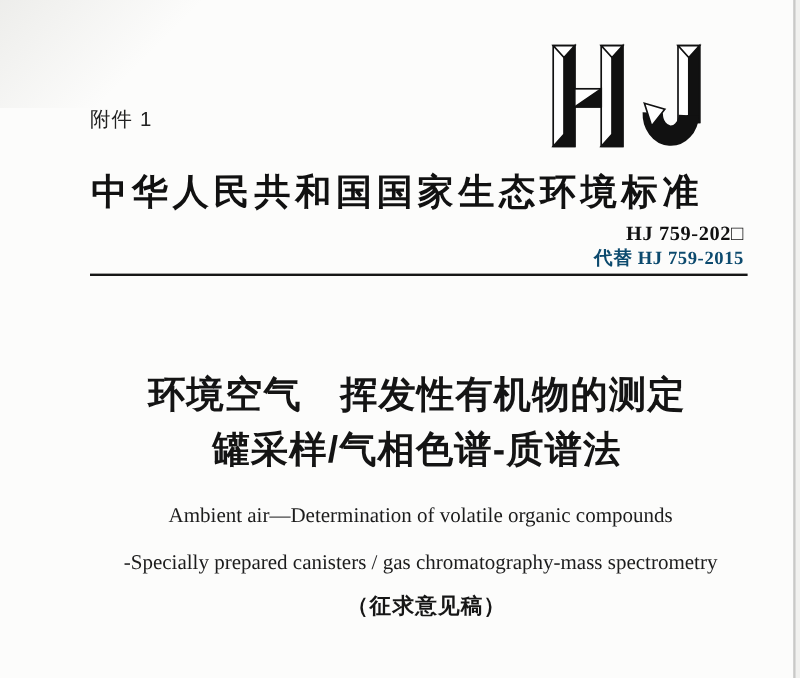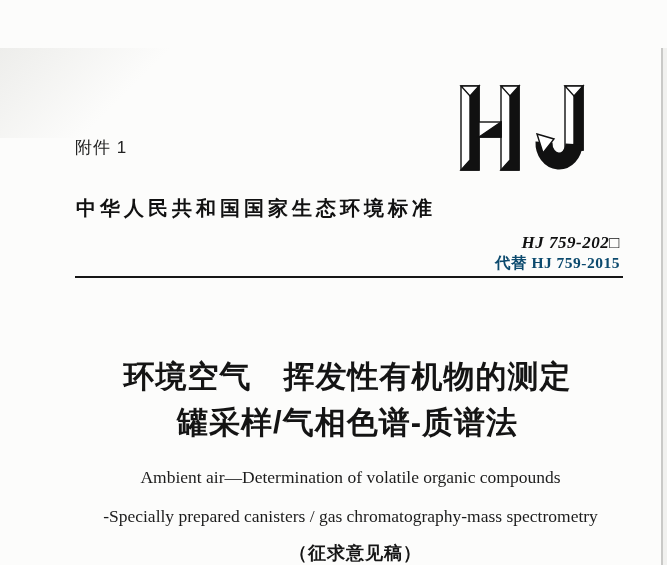--- a/index.html
+++ b/index.html
@@ -18,7 +18,6 @@
   .page {
     position: absolute;
     inset: 0;
-    margin-top: 48px;
   }
   
   .scan-shade {

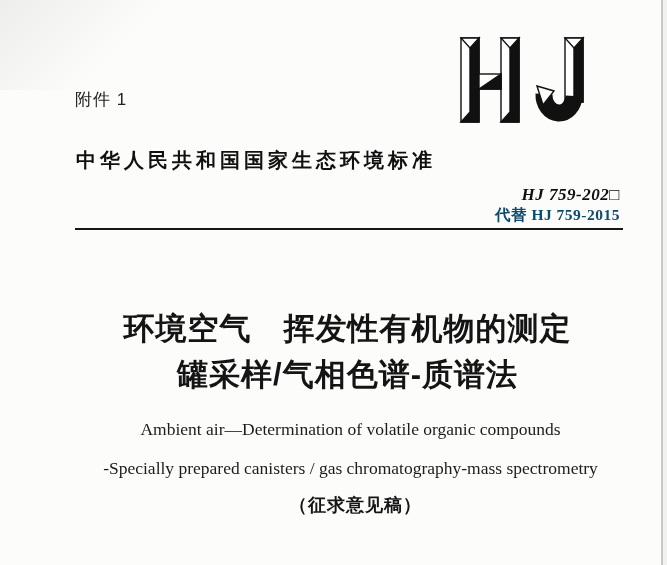--- a/index.html
+++ b/index.html
@@ -69,7 +69,7 @@
     width: 540px;
     font-family: "Liberation Serif", "DejaVu Serif", serif;
     font-weight: bold;
-    font-size: 20px;
+    font-size: 30px;
     line-height: 35px;
     letter-spacing: 4px;
     white-space: nowrap;

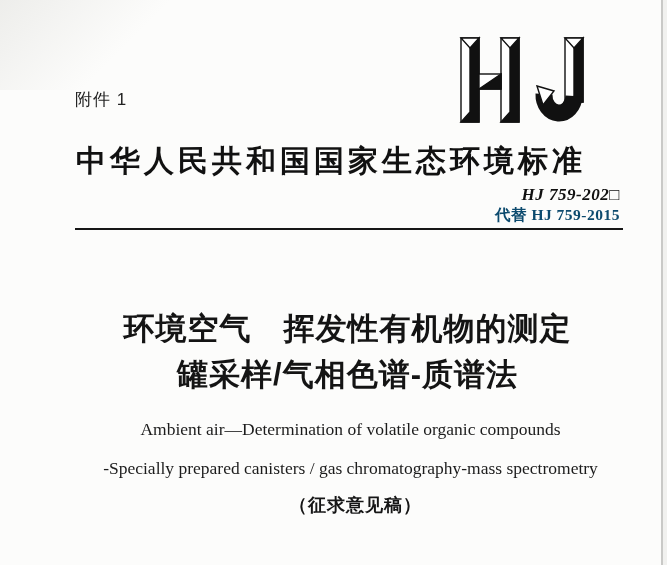--- a/index.html
+++ b/index.html
@@ -85,7 +85,6 @@
     font-size: 17px;
     letter-spacing: 0.5px;
     color: #111;
-    font-style: italic;
   }
   .replaces {
     position: absolute;

